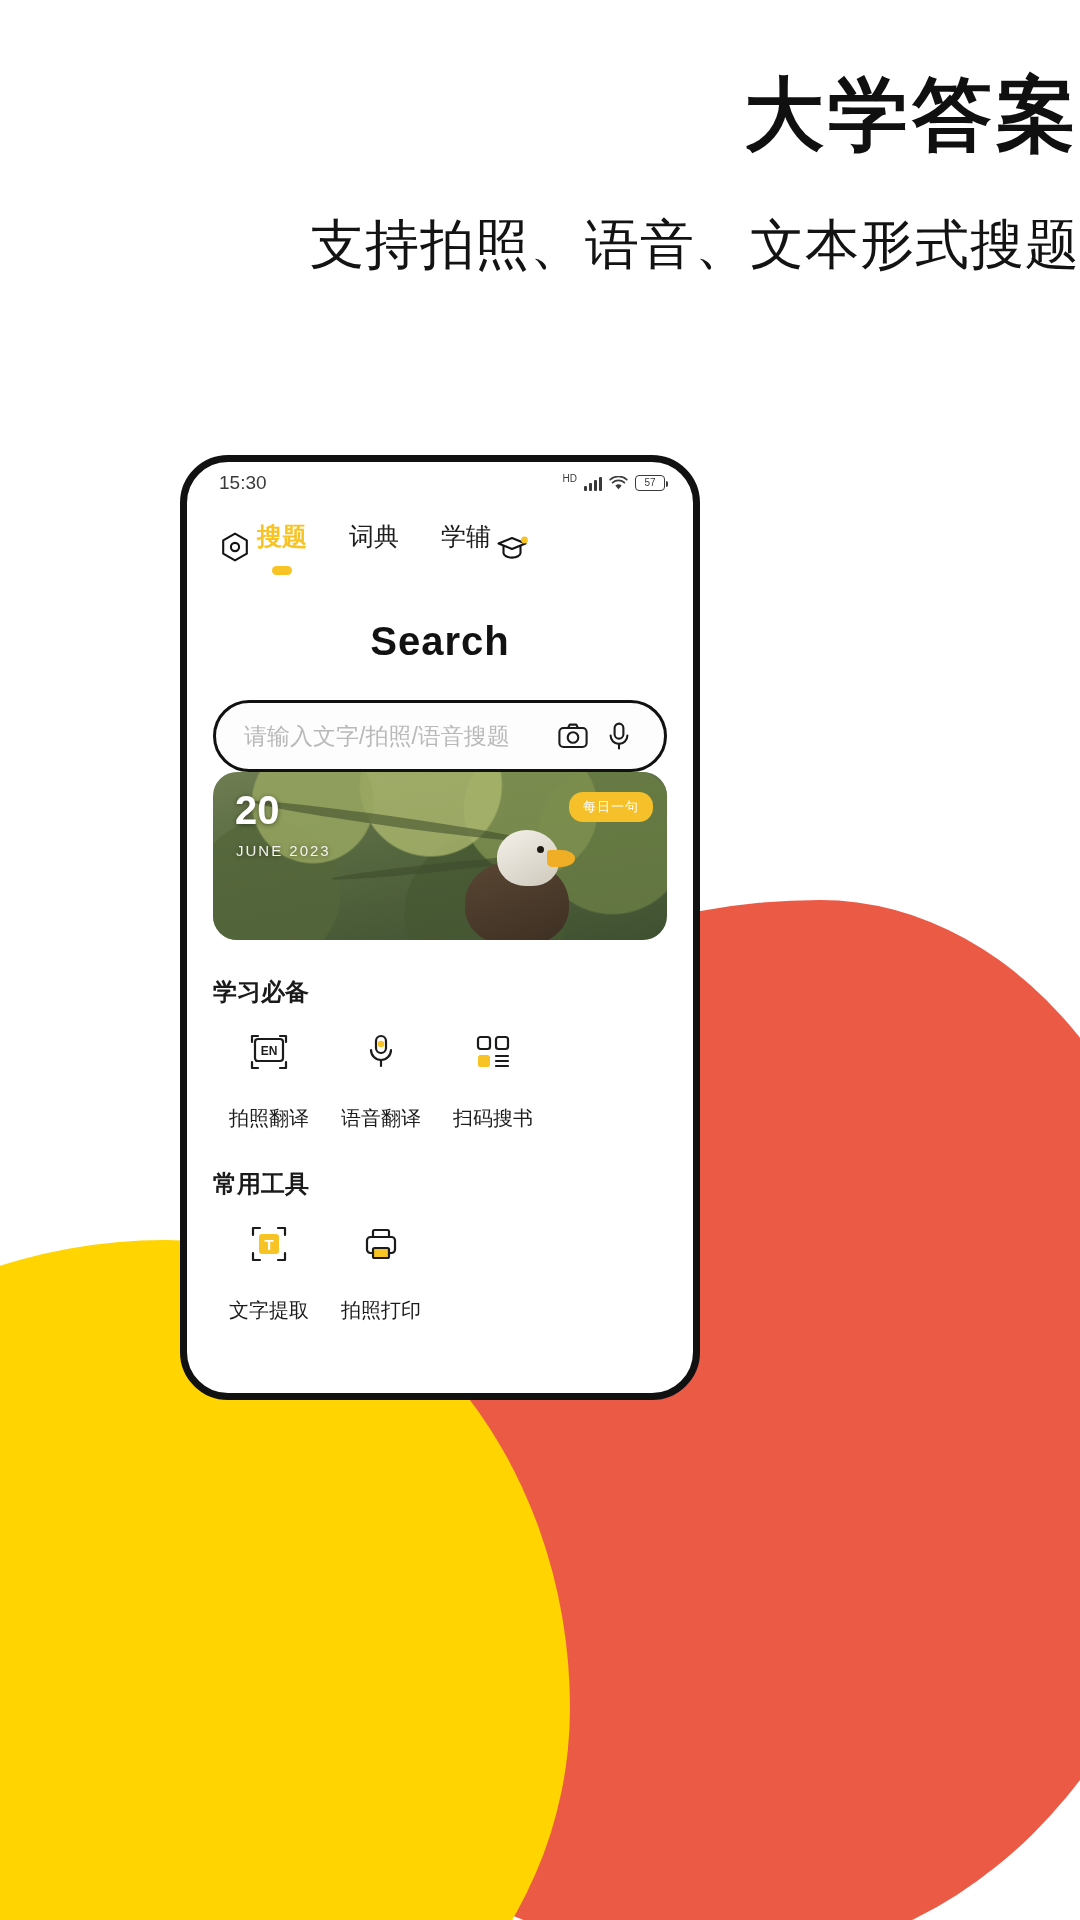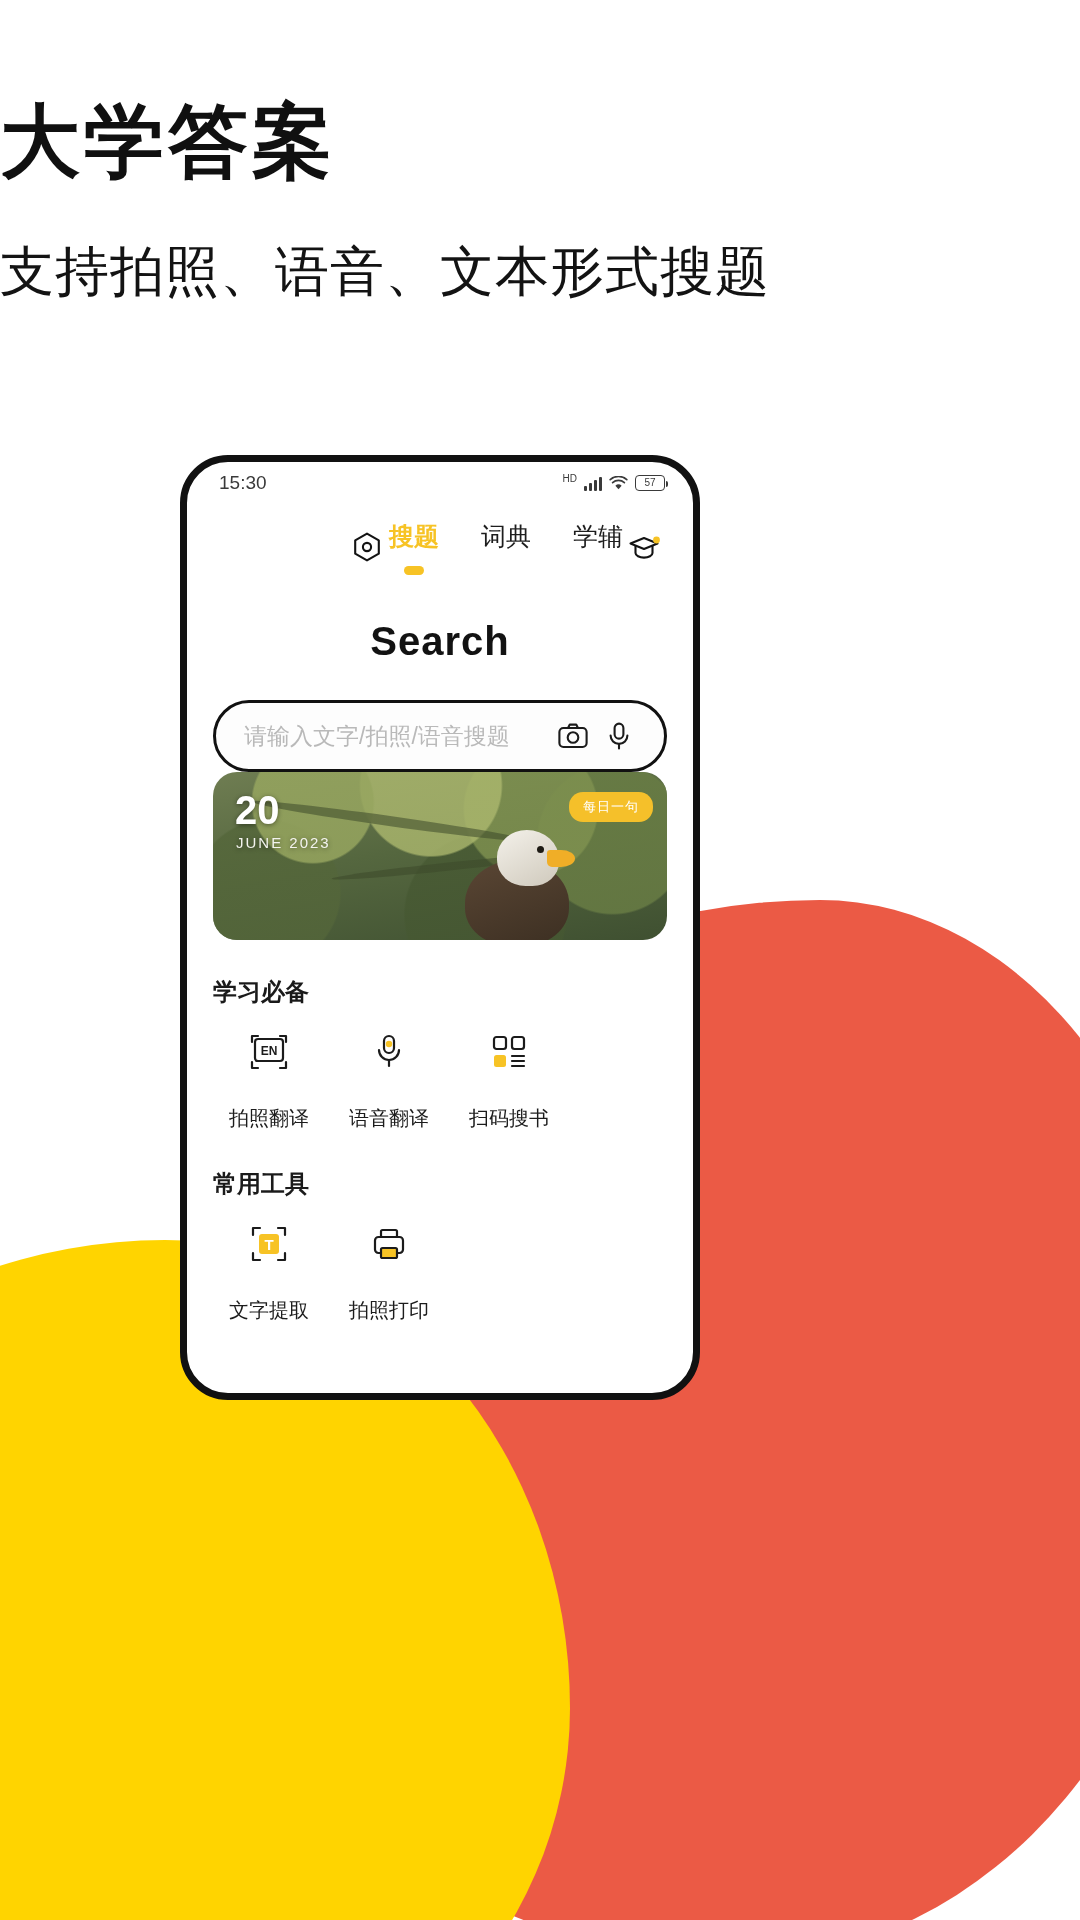--- a/index.html
+++ b/index.html
@@ -28,7 +28,7 @@
   }
 
   
-  .headline-wrap { position:relative; z-index:5; text-align:left; padding-top:100px; }
+  .headline-wrap { position:relative; z-index:5; text-align:right; padding-top:73px; }
   .headline {
     font-size:80px; font-weight:bold; letter-spacing:4px; color:#101010;
     line-height:1.05;

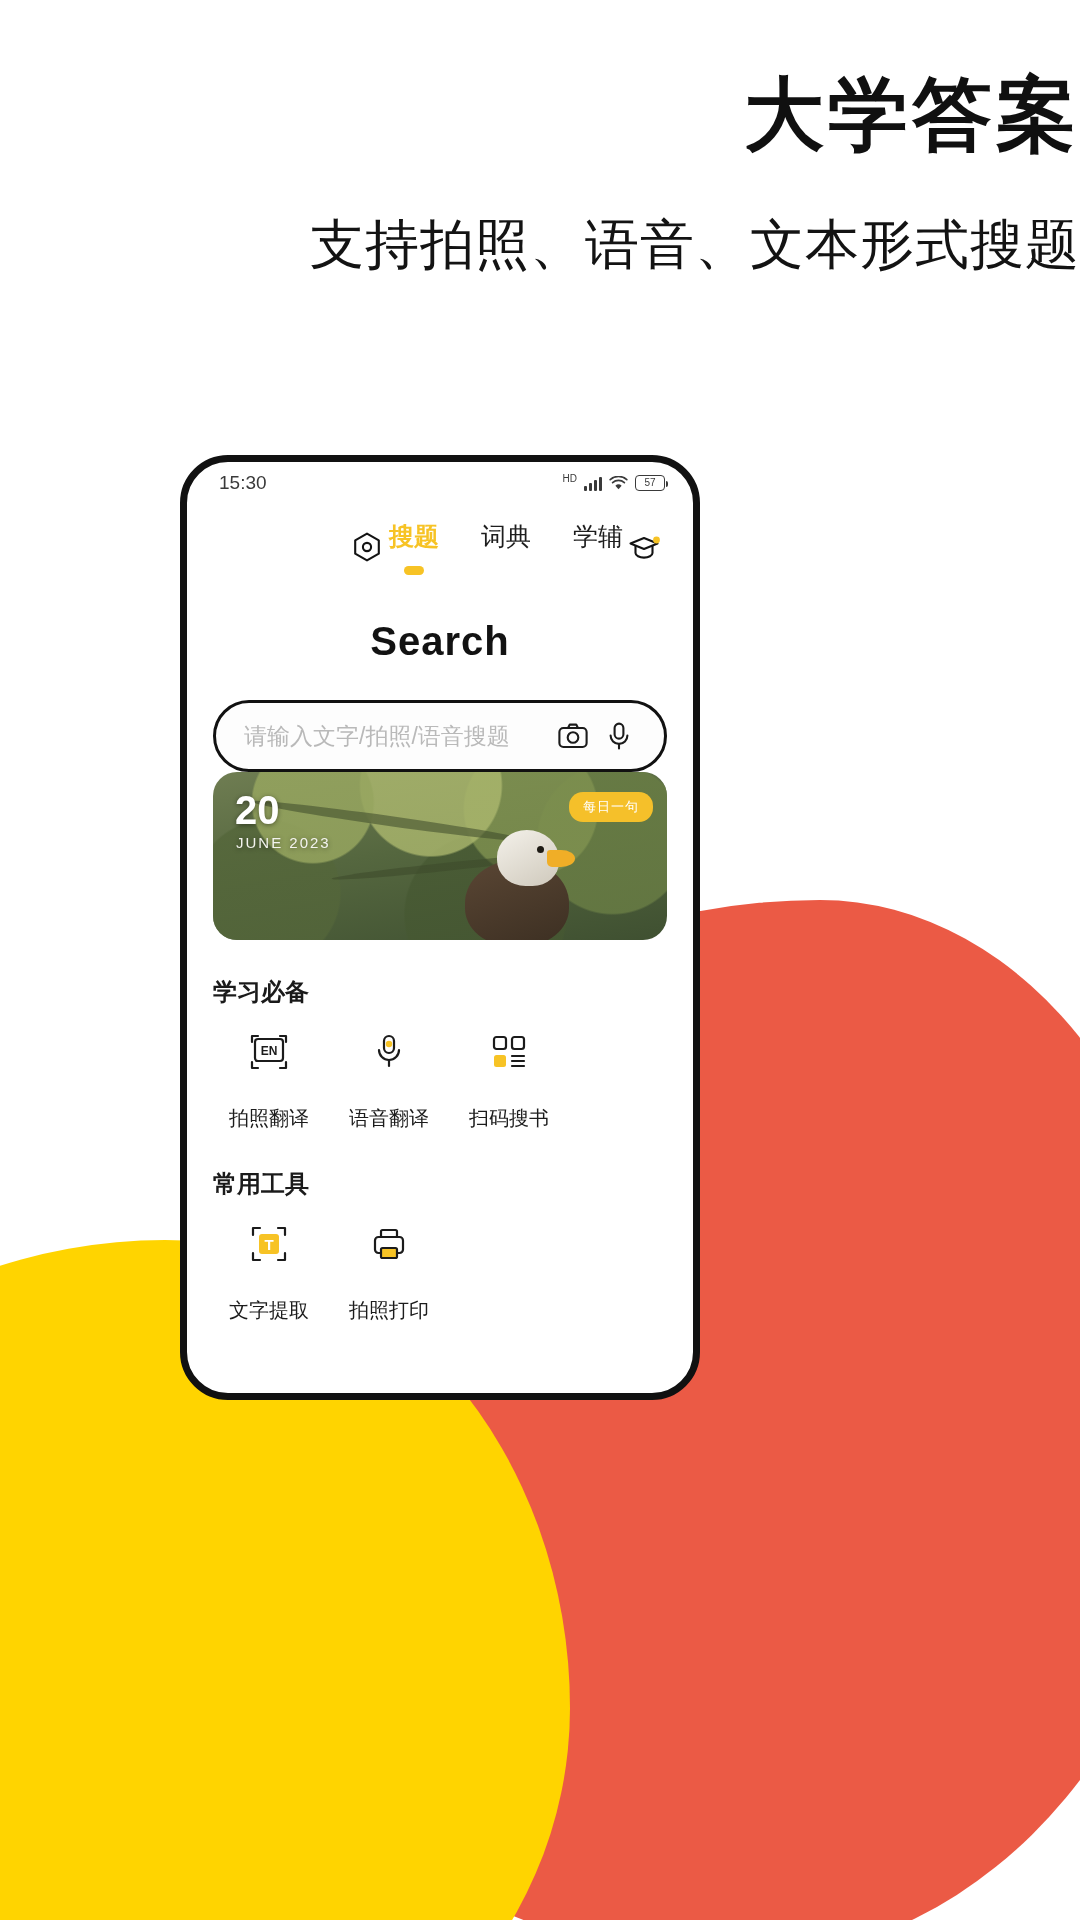--- a/index.html
+++ b/index.html
@@ -77,7 +77,7 @@
 
   
   .navbar {
-    display:flex; align-items:center; justify-content:flex-end;
+    display:flex; align-items:center; justify-content:flex-start;
     padding:16px 26px 4px 26px;
   }
   .nav-tabs { display:flex; align-items:flex-start; gap:42px; }

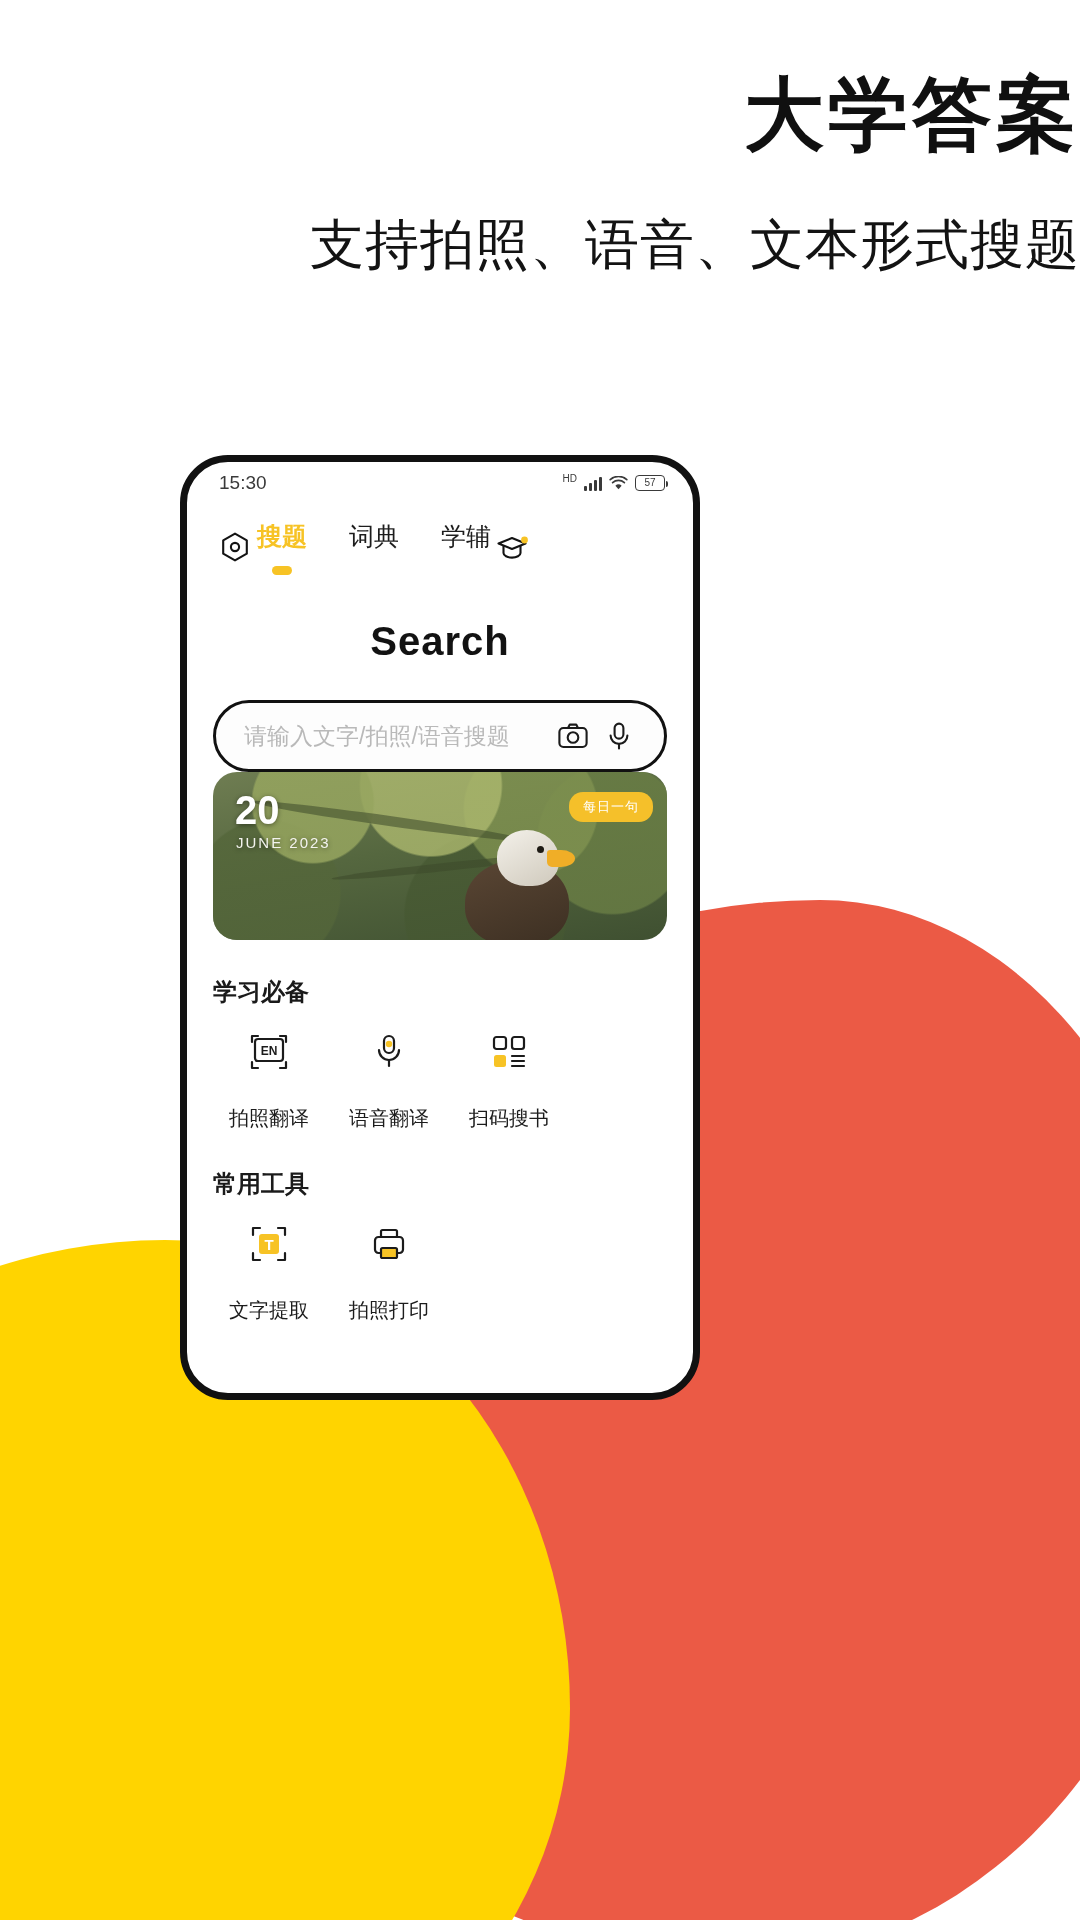--- a/index.html
+++ b/index.html
@@ -149,7 +149,7 @@
     color:#ffffff; line-height:1; text-shadow:0 1px 5px rgba(0,0,0,.45);
   }
   .date-sub {
-    position:absolute; left:23px; top:62px; font-size:15px; color:#f3f3ee;
+    position:absolute; left:23px; top:70px; font-size:15px; color:#f3f3ee;
     letter-spacing:2px; text-shadow:0 1px 5px rgba(0,0,0,.45);
   }
   .daily-badge {

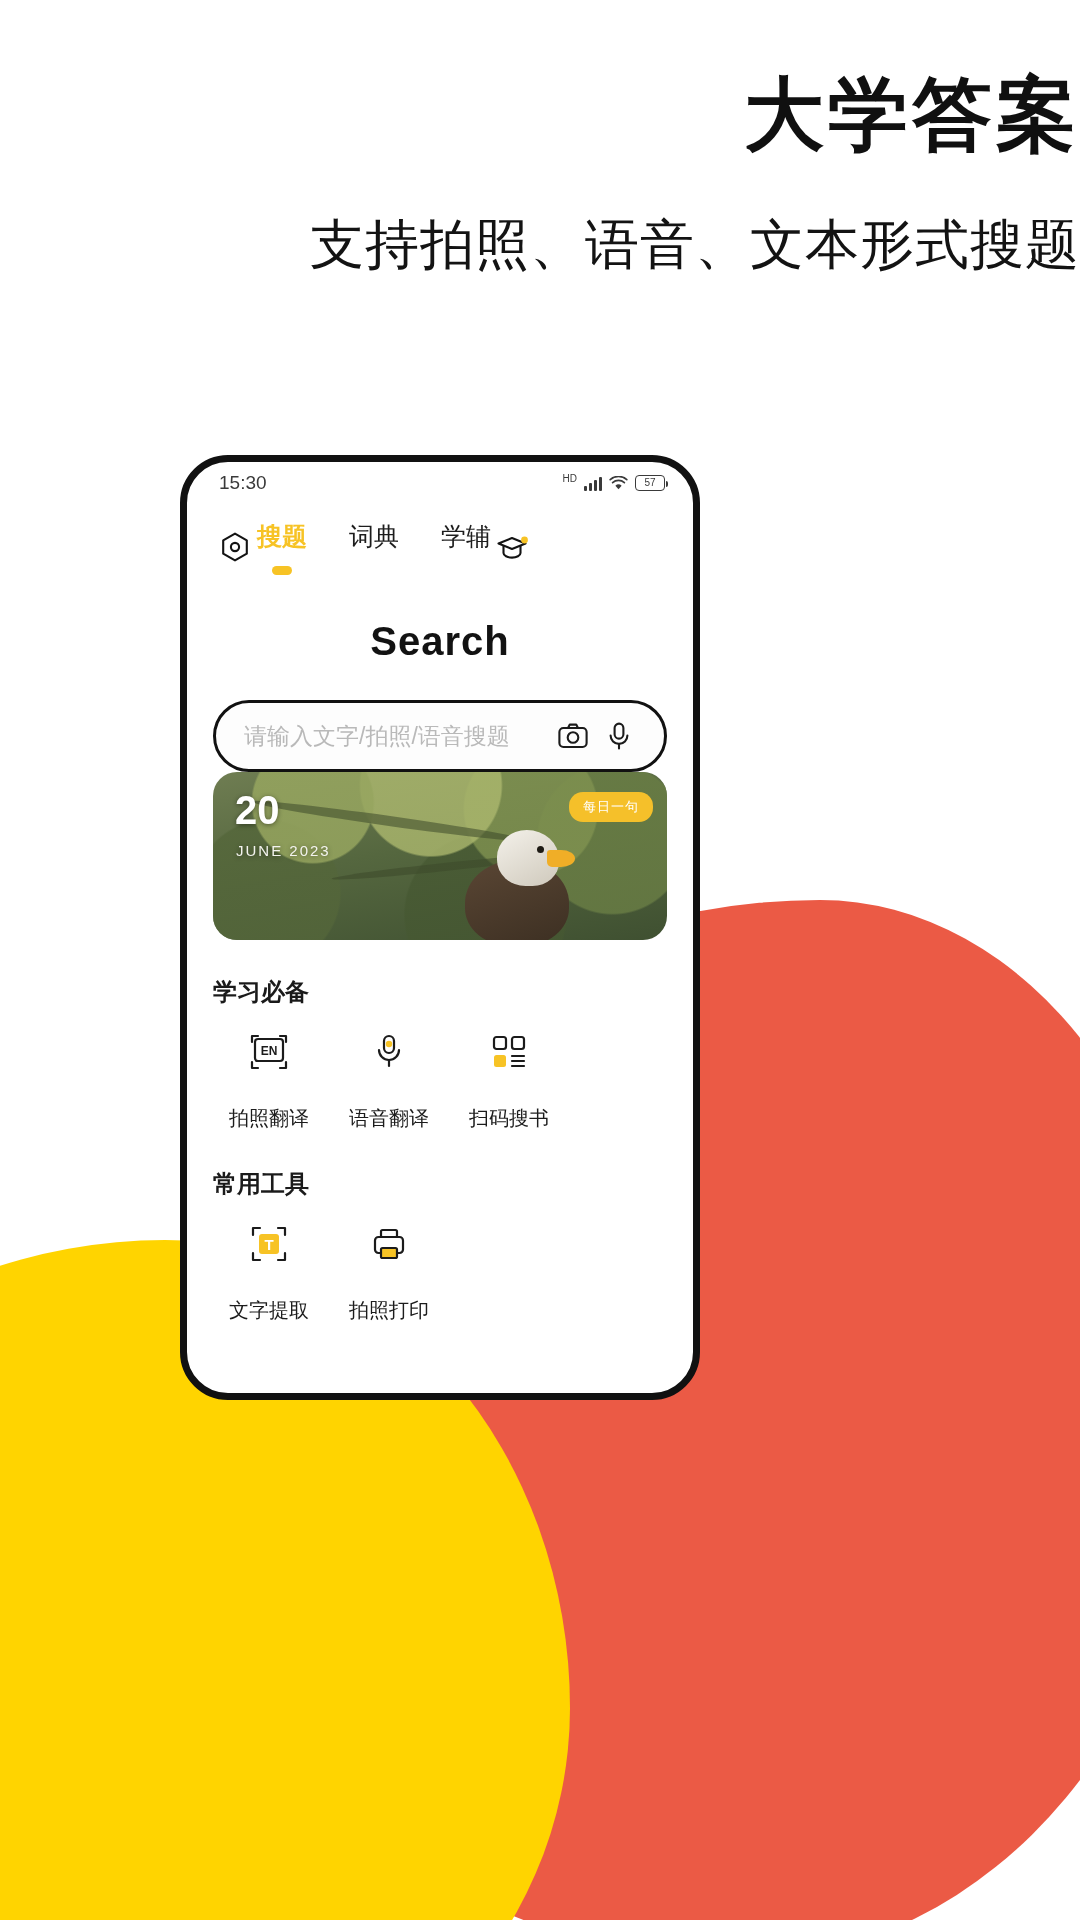--- a/index.html
+++ b/index.html
@@ -159,7 +159,7 @@
   }
 
   
-  .tool-row { display:flex; gap:8px; }
+  .tool-row { display:flex; gap:0; }
   .tool { width:112px; text-align:center; }
   .tool .glyph { height:52px; display:flex; align-items:center; justify-content:center; }
   .tool .name { margin-top:27px; font-size:20px; color:#1c1c1c; }

